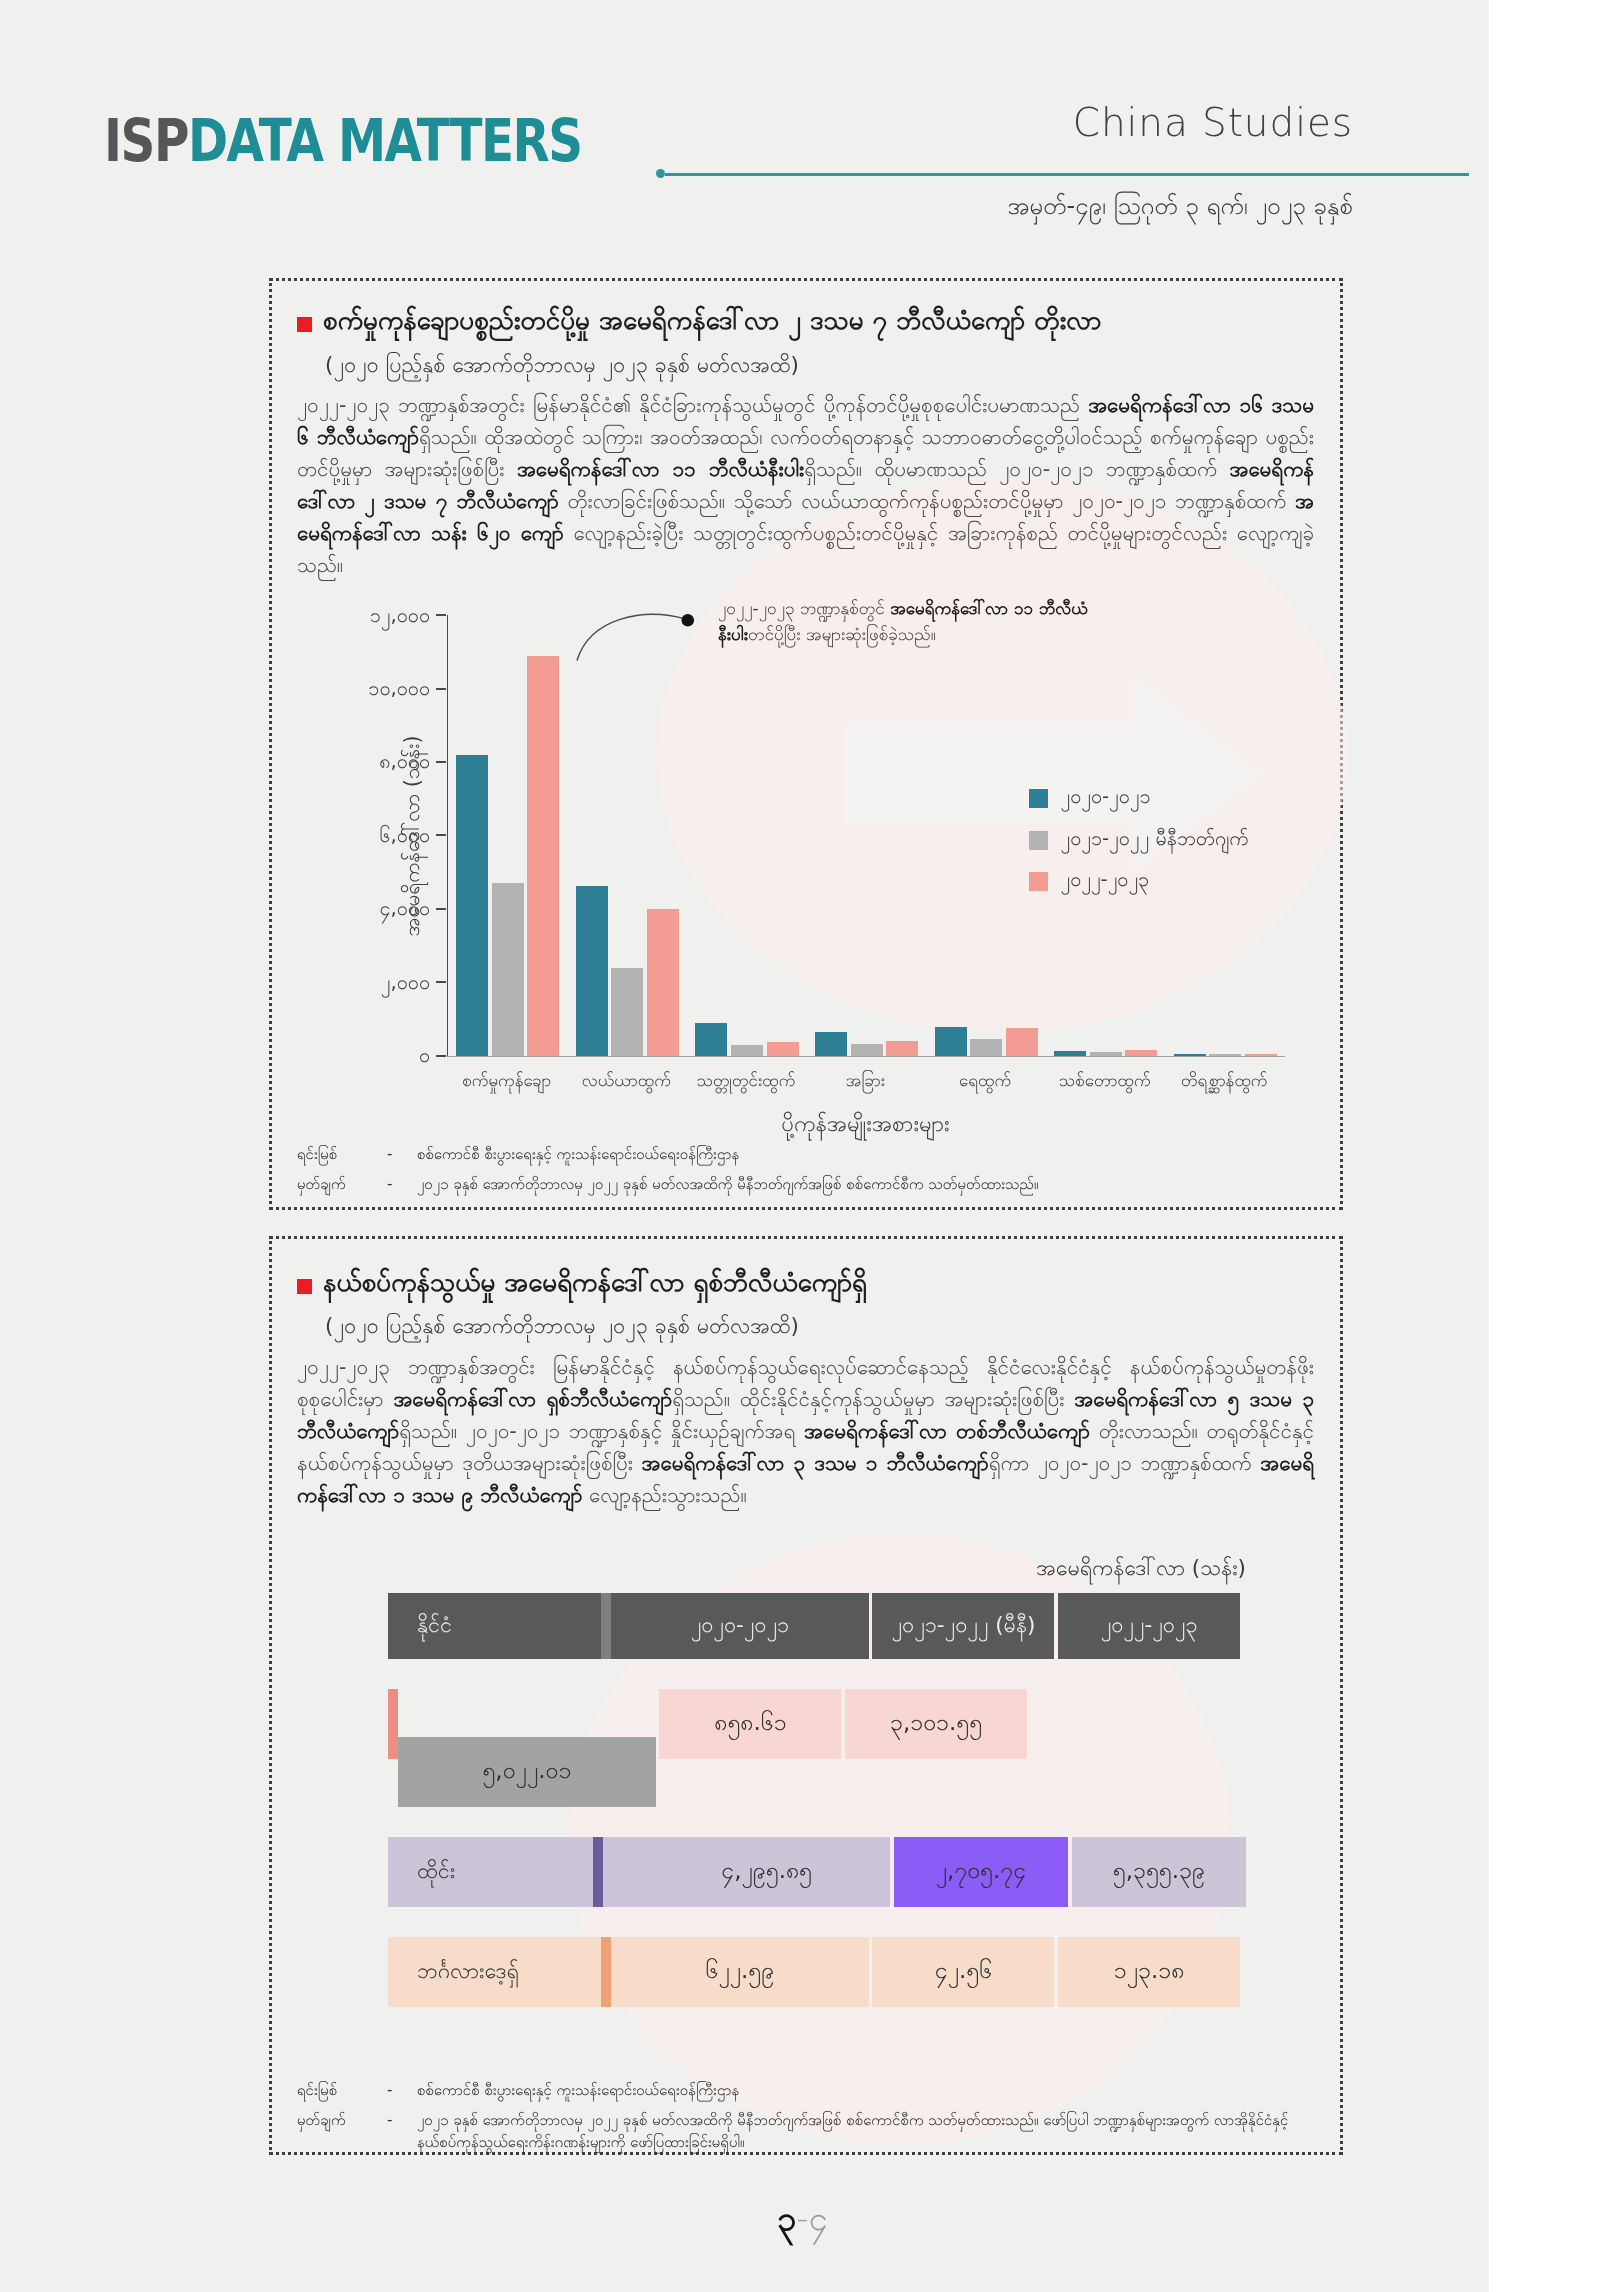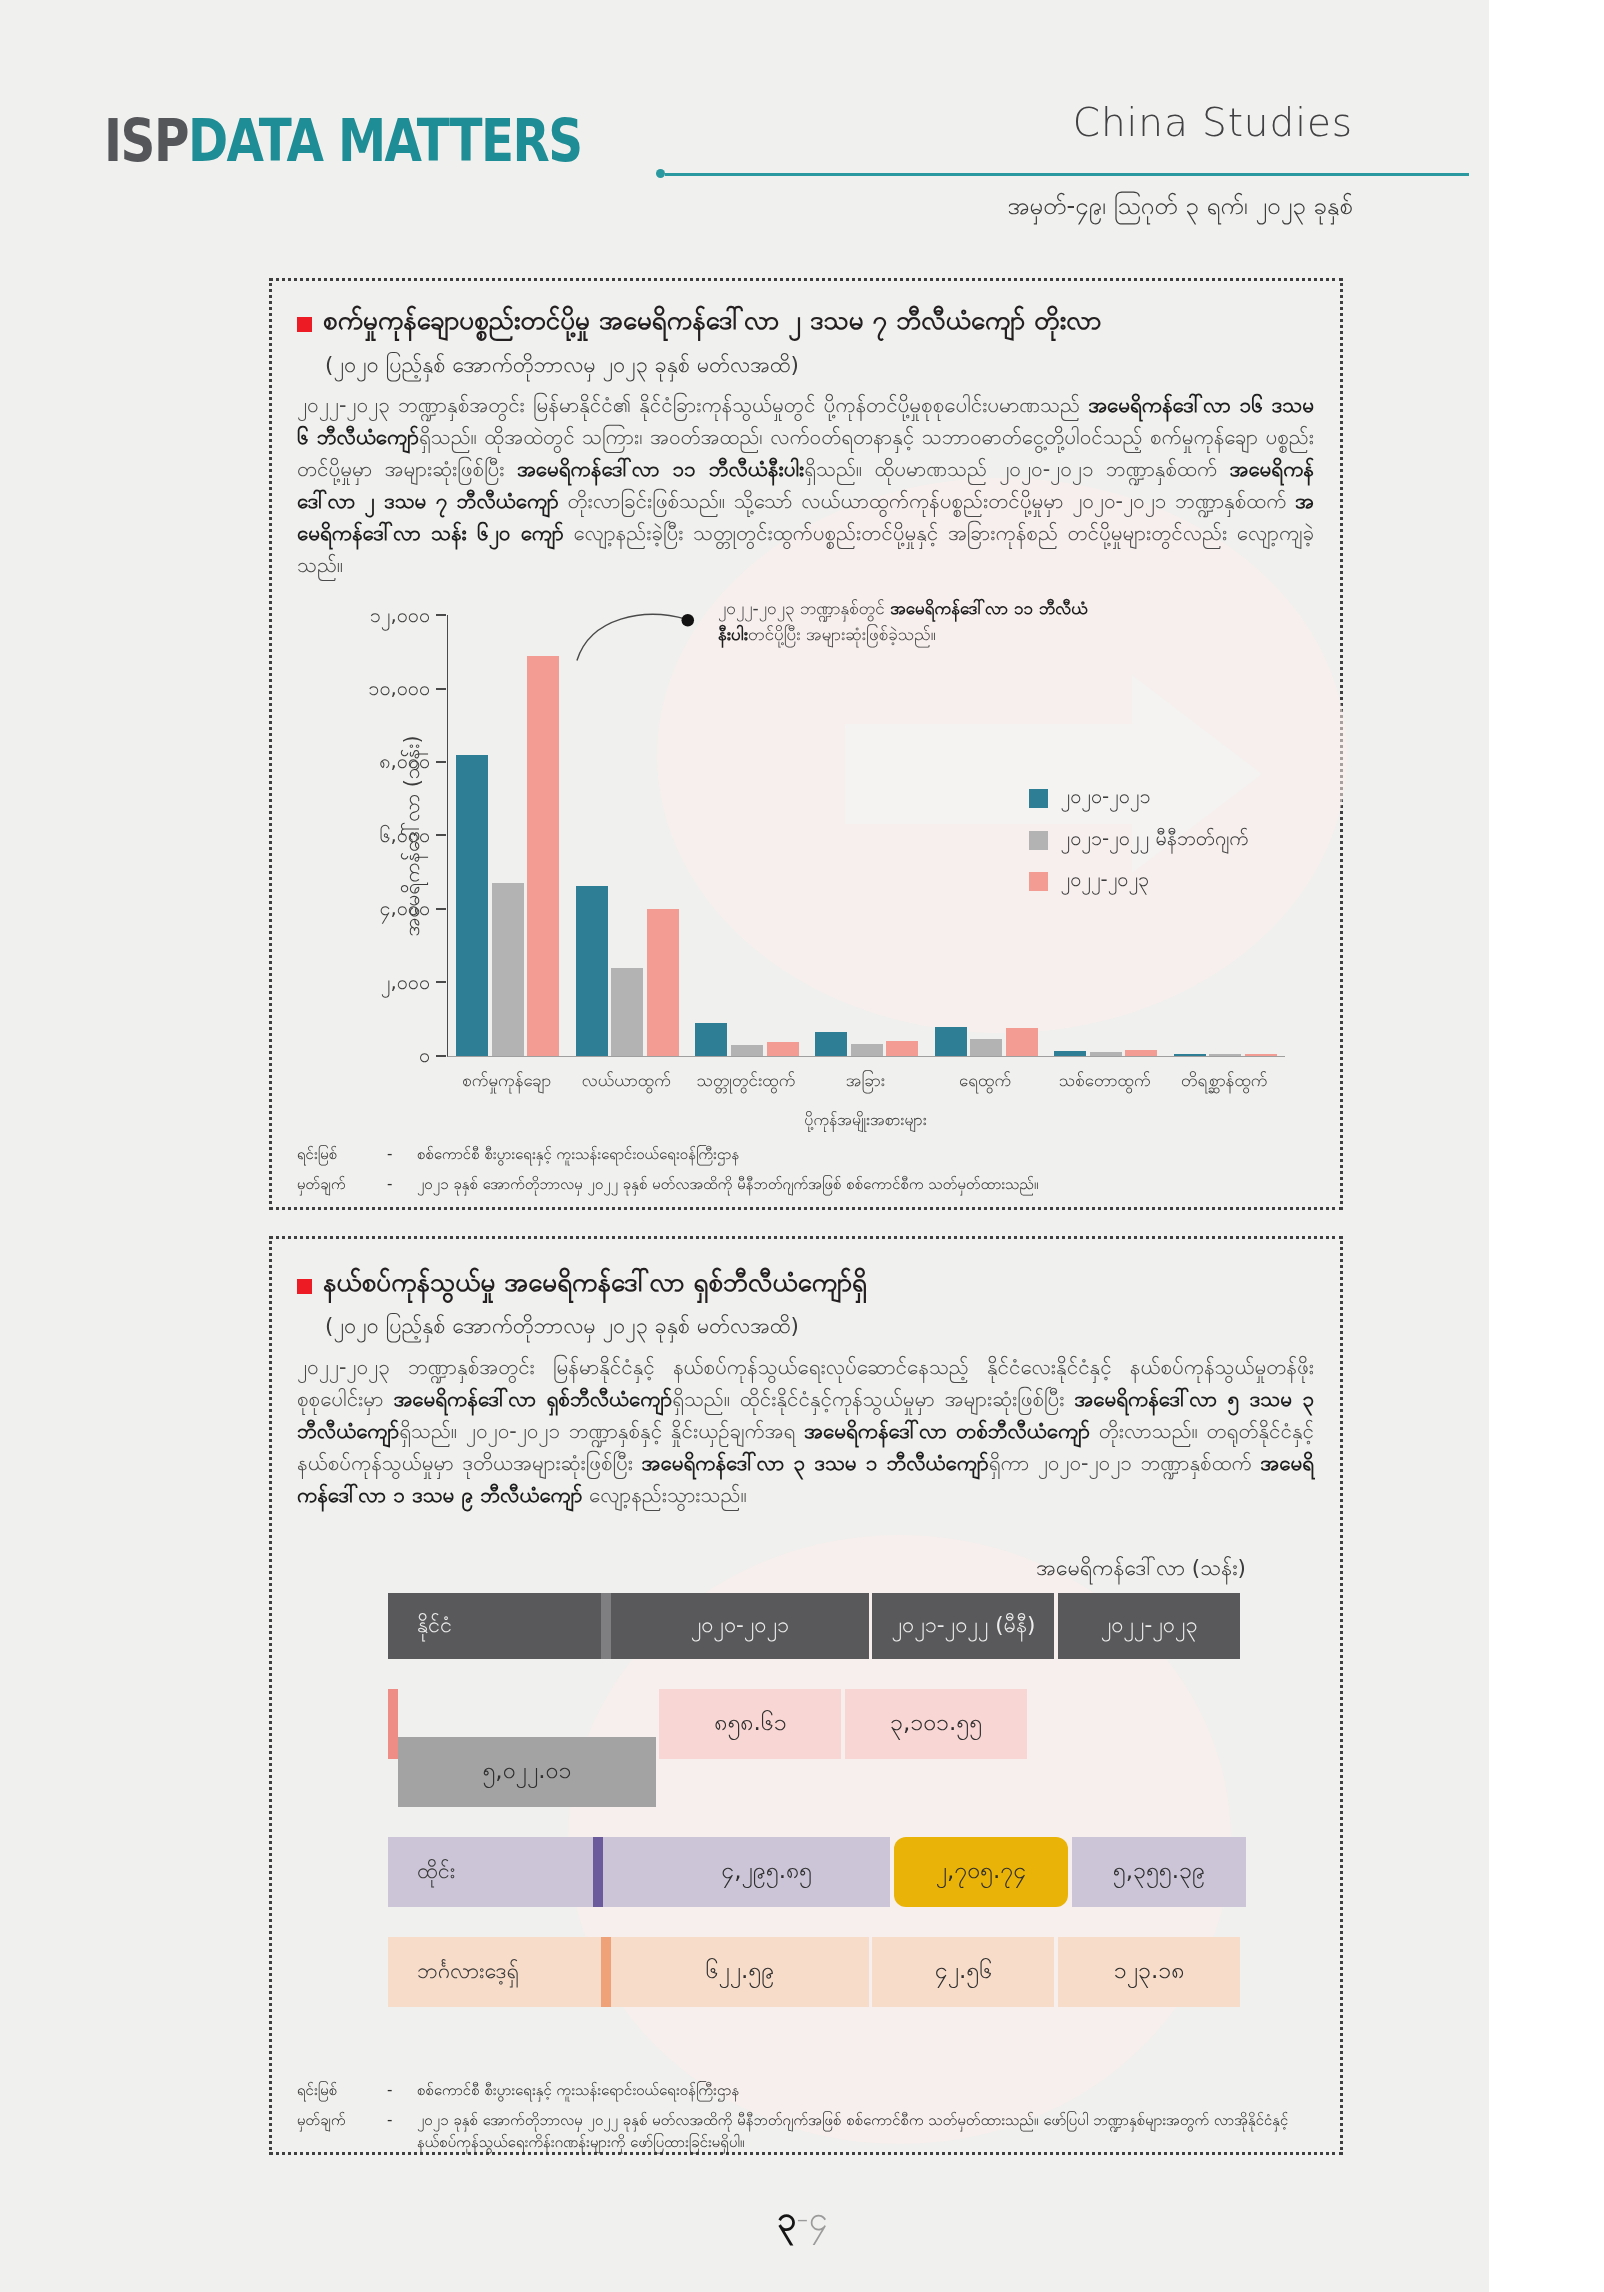--- a/index.html
+++ b/index.html
@@ -40,7 +40,7 @@
   .xlabels{position:absolute;left:175px;top:788px;width:837px;display:flex;}
   .xlabel-item{flex:1;text-align:center;font-size:17px;color:#3c3c3c;}
   .xaxis-title{position:absolute;left:175px;top:828px;width:837px;text-align:center;
-               font-size:16px;color:#3c3c3c;}
+               font-size:22px;color:#3c3c3c;}
   .legend{position:absolute;left:757px;top:503px;display:flex;flex-direction:column;gap:12.5px;}
   .legend-item{display:flex;align-items:center;gap:12.5px;font-size:19.7px;color:#3c3c3c;white-space:nowrap;}
   .legend-swatch{width:19px;height:19px;flex:0 0 auto;}

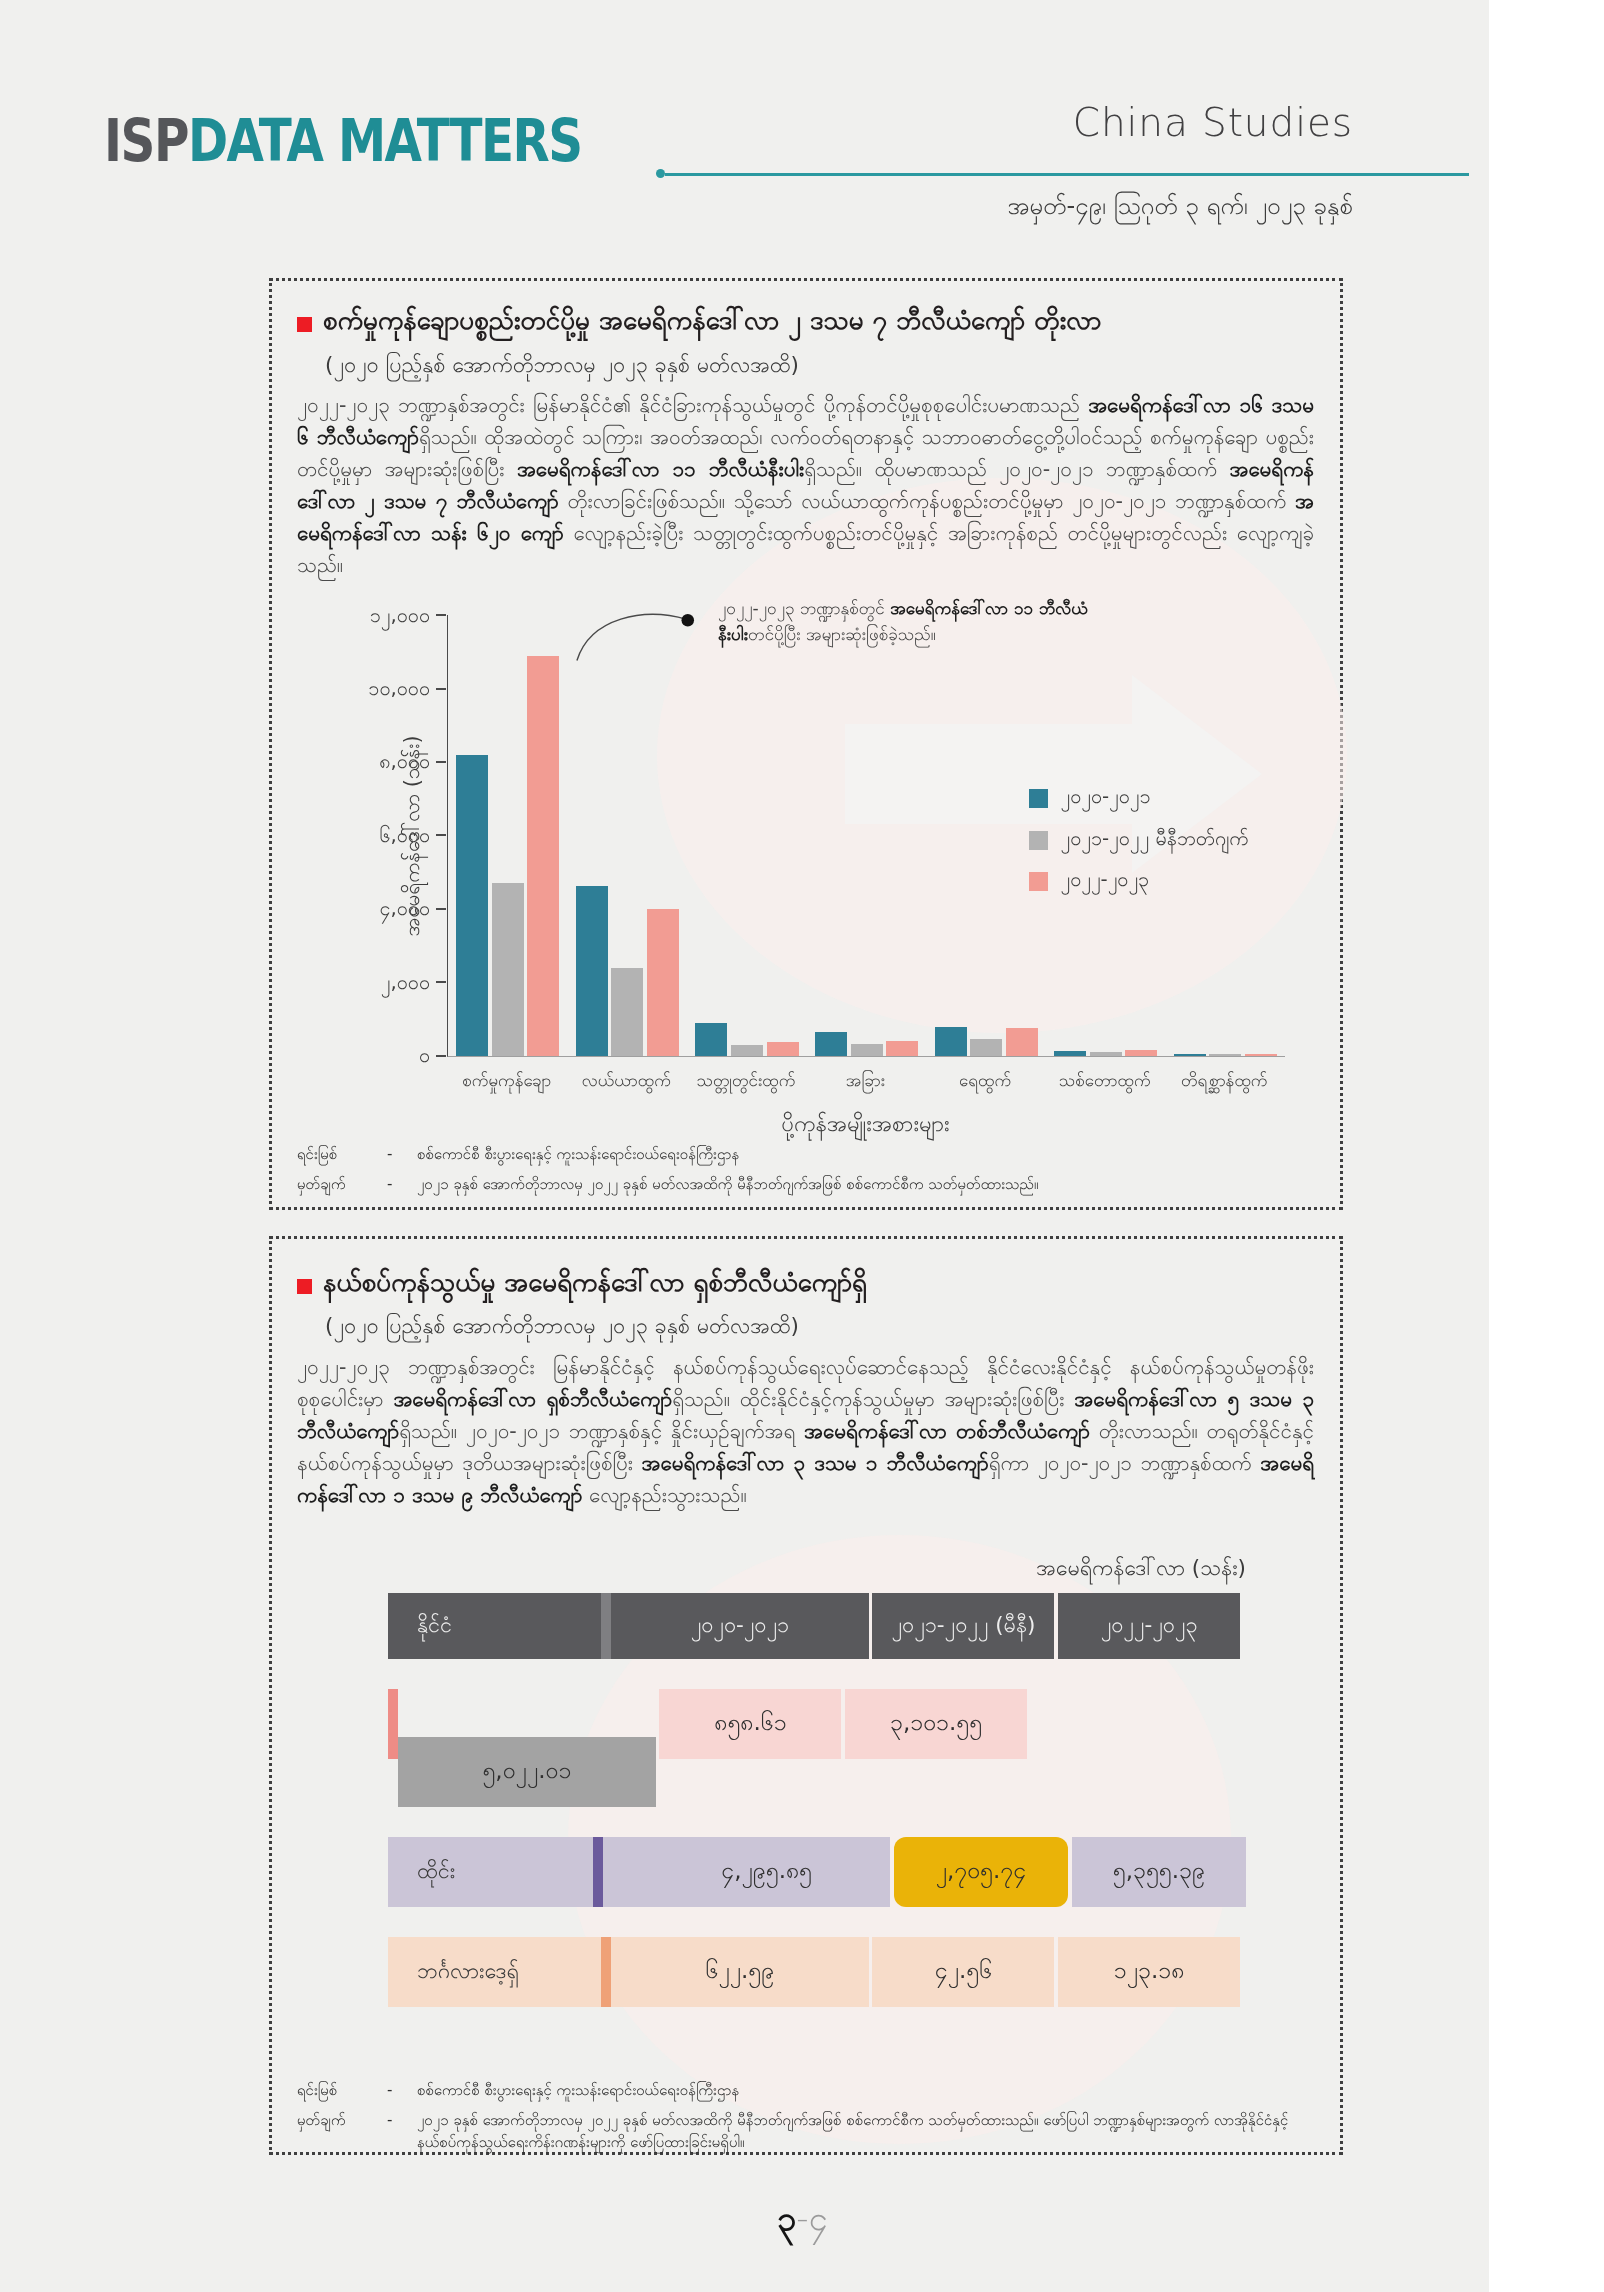--- a/index.html
+++ b/index.html
@@ -238,7 +238,7 @@
           <div class="cell c-country" style="background: rgb(203, 197, 215);">ထိုင်း</div>
           <div class="cell c-strip" style="background: rgb(107, 90, 156);"></div>
           <div class="cell c-v c-v1" style="background: rgb(203, 197, 215); padding-left: 40px;">၄,၂၉၅.၈၅</div>
-          <div class="cell c-v c-v2" style="background: #eab308; border-radius: 12px;">၂,၇၀၅.၇၄</div>
+          <div class="cell c-v c-v2" style="background: #8b5cf6;">၂,၇၀၅.၇၄</div>
           <div class="cell c-v c-v3" style="background: rgb(203, 197, 215);">၅,၃၅၅.၃၉</div>
         </div>
         <div class="trow tdata">

